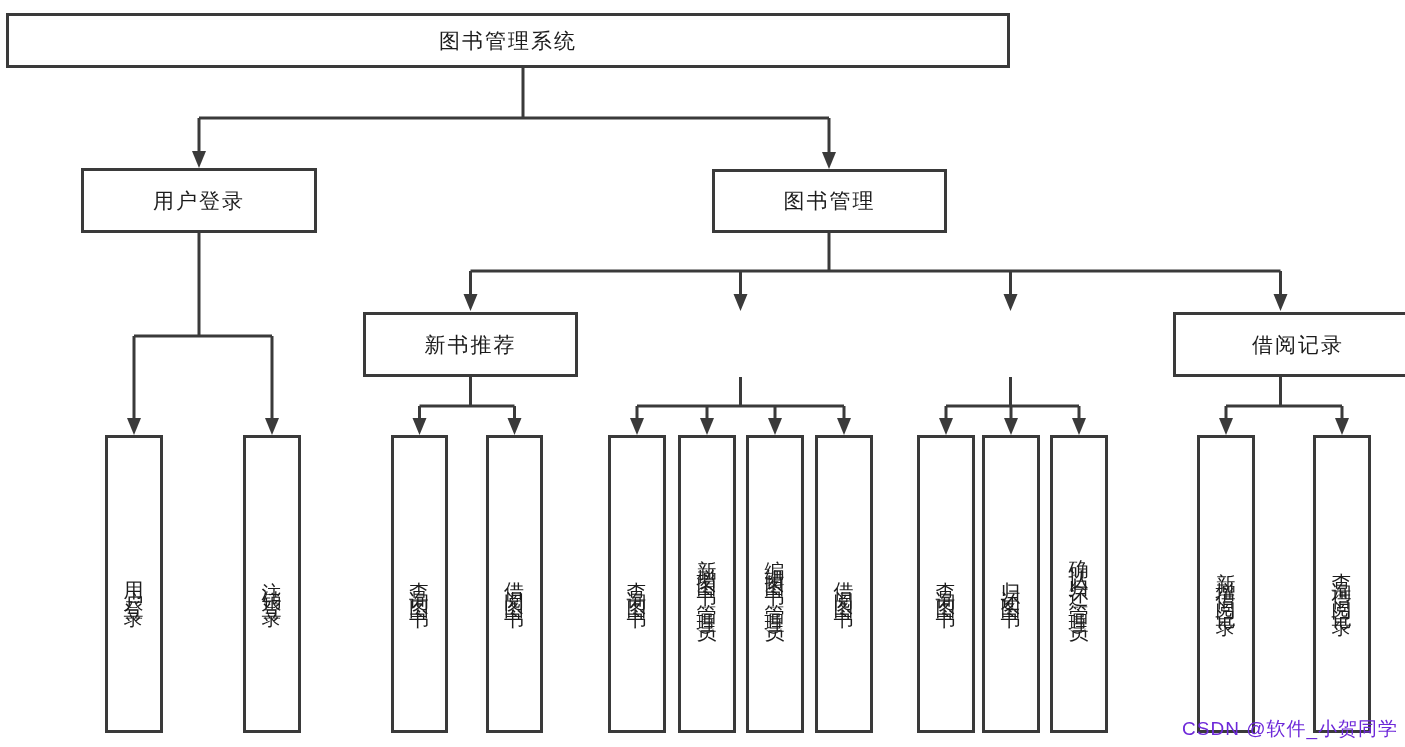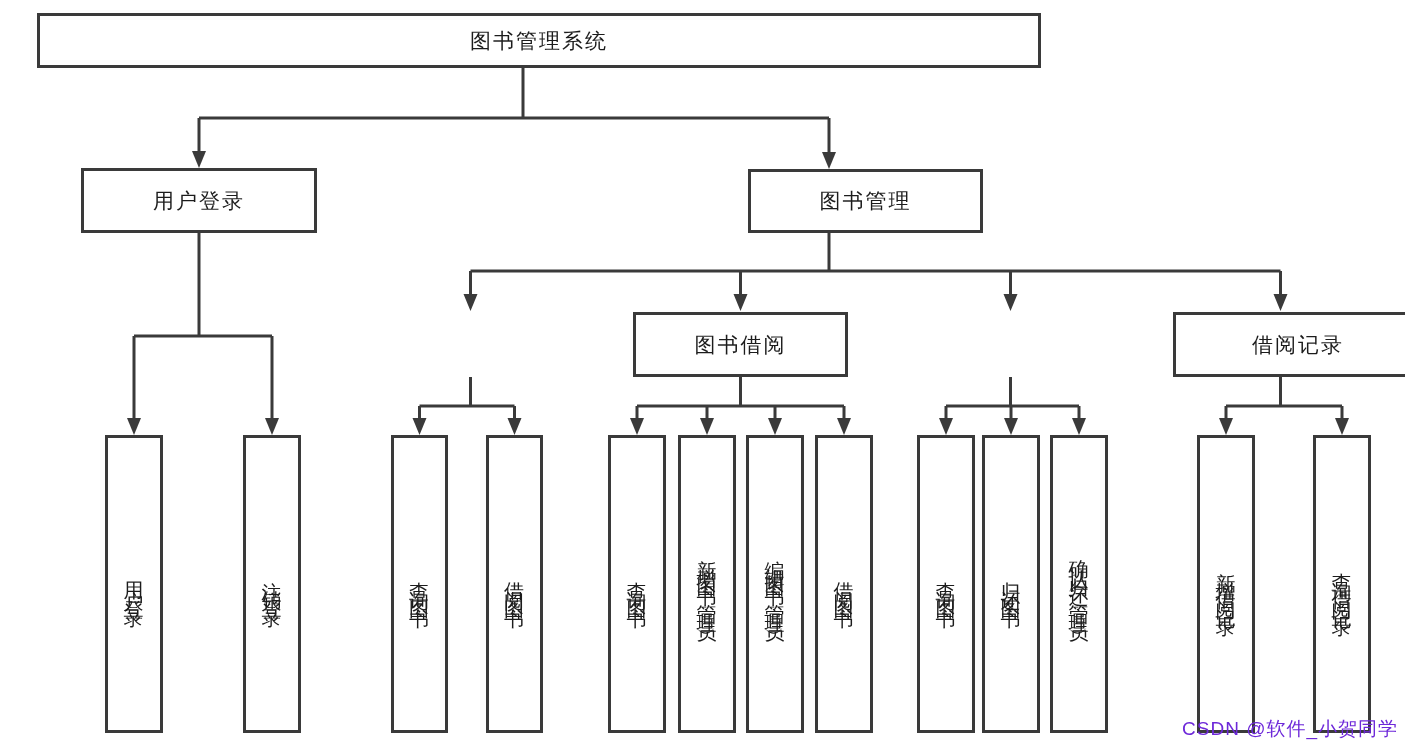--- a/index.html
+++ b/index.html
@@ -28,7 +28,7 @@
     line-height:1;
   }
   
-  .n-root{left:37px;top:13px;width:1004px;height:55px;}
+  .n-root{left:6px;top:13px;width:1004px;height:55px;}
   
   .n-l2a{left:81px;top:168px;width:236px;height:65px;}
   .n-l2b{left:712px;top:169px;width:235px;height:64px;margin-left:36px;}

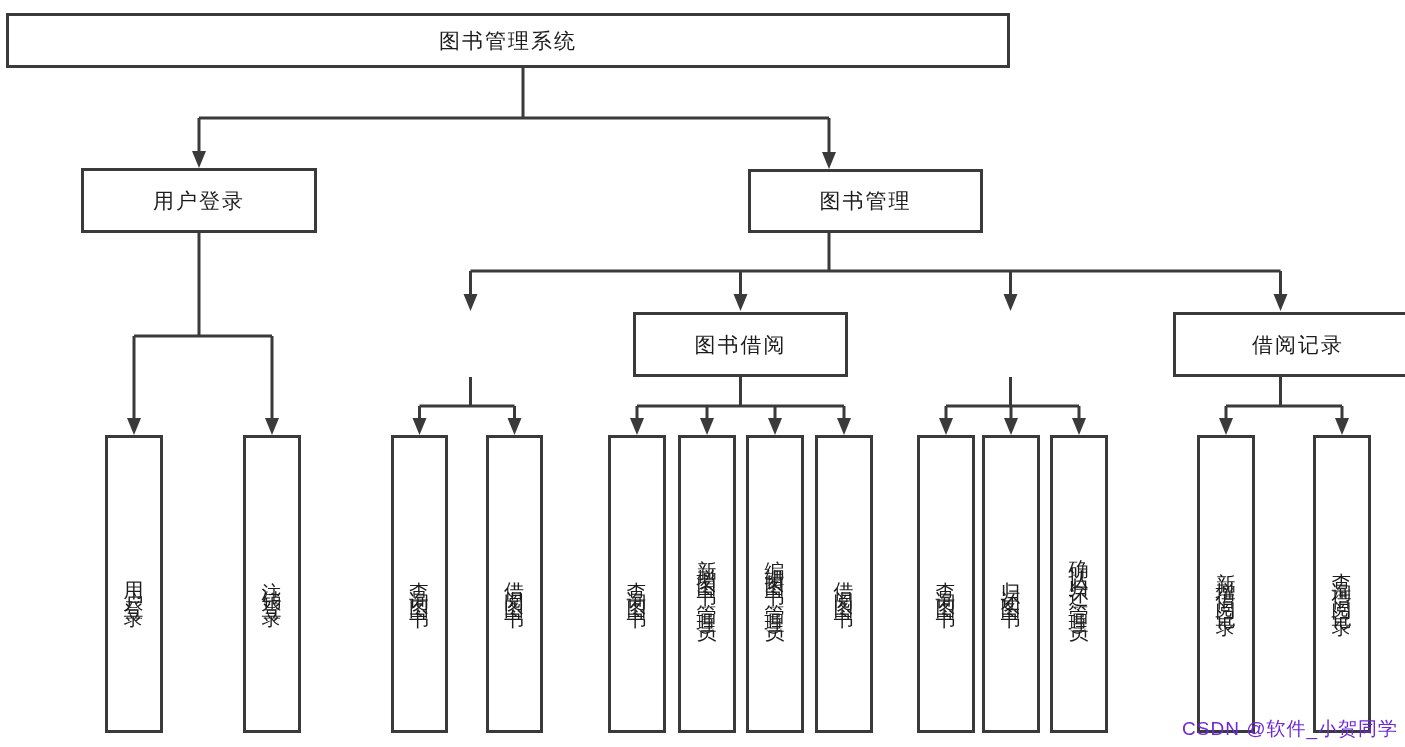--- a/index.html
+++ b/index.html
@@ -31,7 +31,7 @@
   .n-root{left:6px;top:13px;width:1004px;height:55px;}
   
   .n-l2a{left:81px;top:168px;width:236px;height:65px;}
-  .n-l2b{left:712px;top:169px;width:235px;height:64px;margin-left:36px;}
+  .n-l2b{left:712px;top:169px;width:235px;height:64px;}
   
   .n-l31{left:363px;top:312px;width:215px;height:65px;}
   .n-l32{left:633px;top:312px;width:215px;height:65px;}

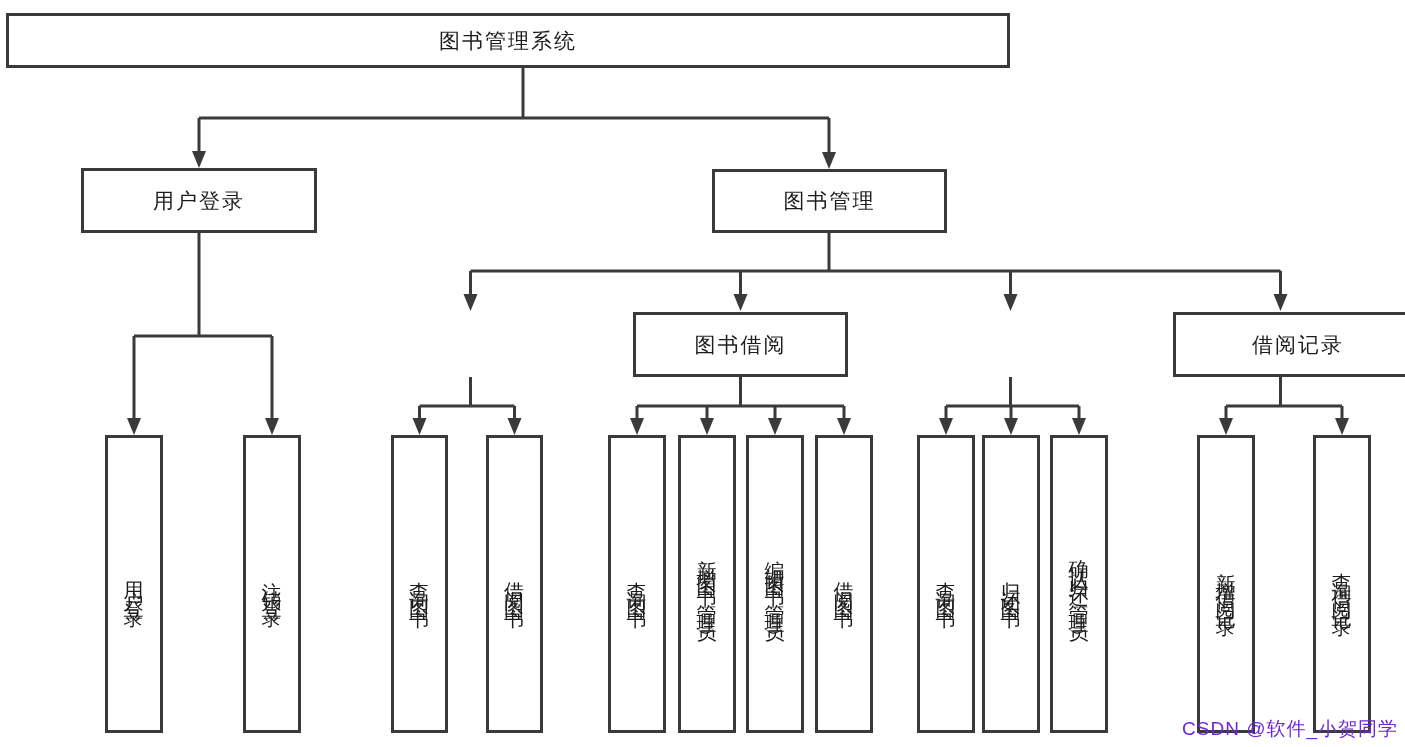--- a/index.html
+++ b/index.html
@@ -111,6 +111,7 @@
   <div class="box h n-l2a">用户登录</div>
   <div class="box h n-l2b">图书管理</div>
 
+  <div class="box h n-l31">新书推荐</div>
   <div class="box h n-l32">图书借阅</div>
   <div class="box h n-l34">借阅记录</div>
 

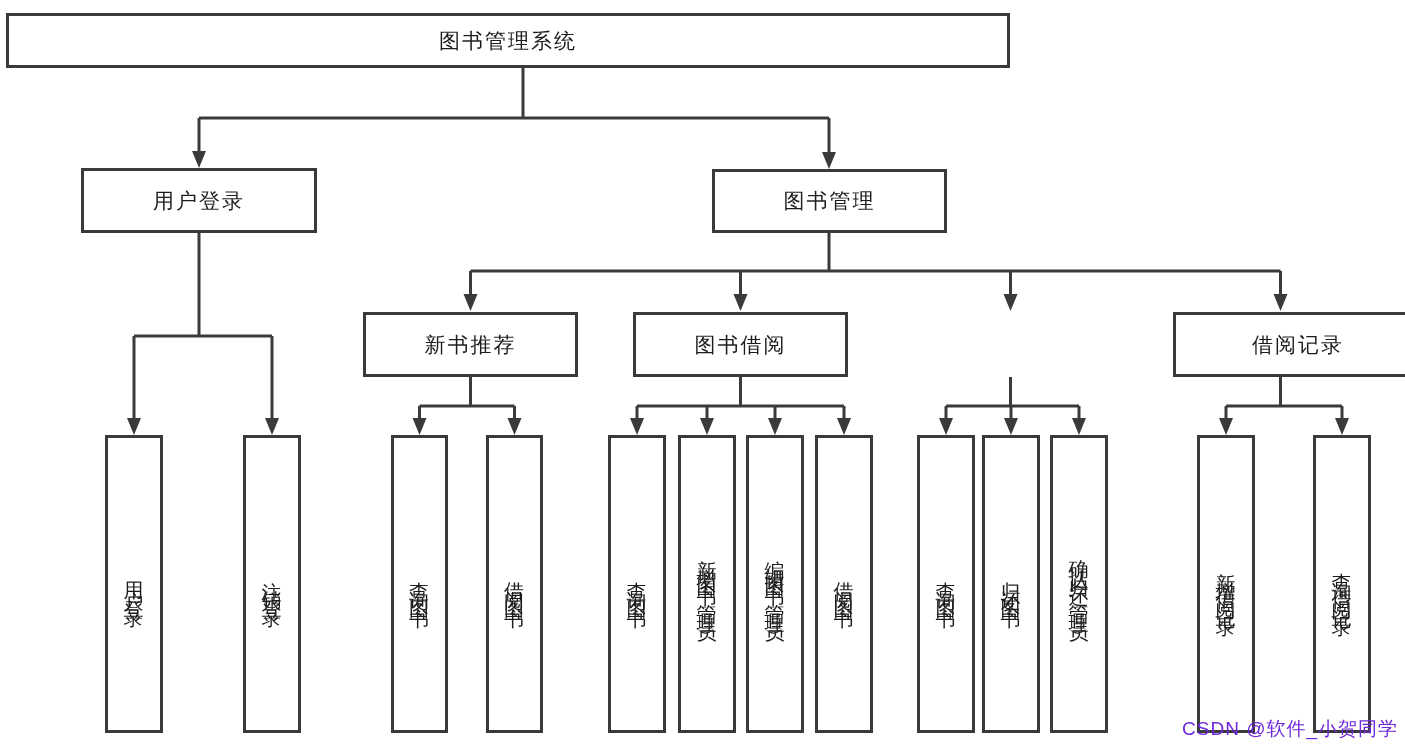--- a/index.html
+++ b/index.html
@@ -112,7 +112,6 @@
   <div class="box h n-l2b">图书管理</div>
 
   <div class="box h n-l31">新书推荐</div>
-  <div class="box h n-l32">图书借阅</div>
   <div class="box h n-l34">借阅记录</div>
 
   <div class="box v n-a1">用户登录</div>

